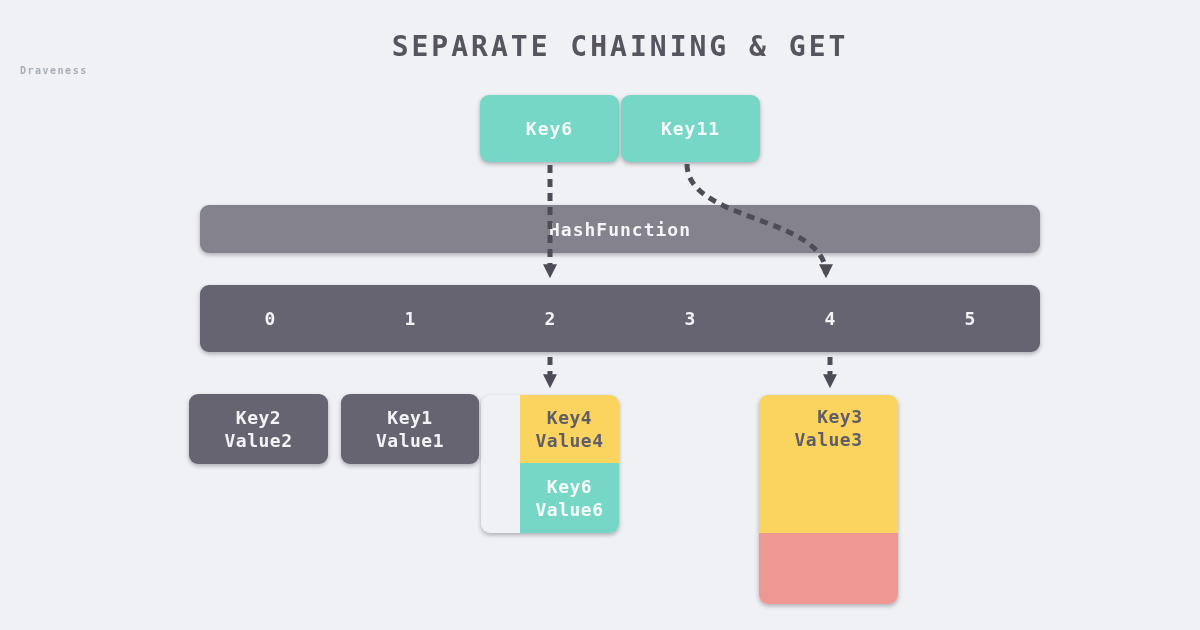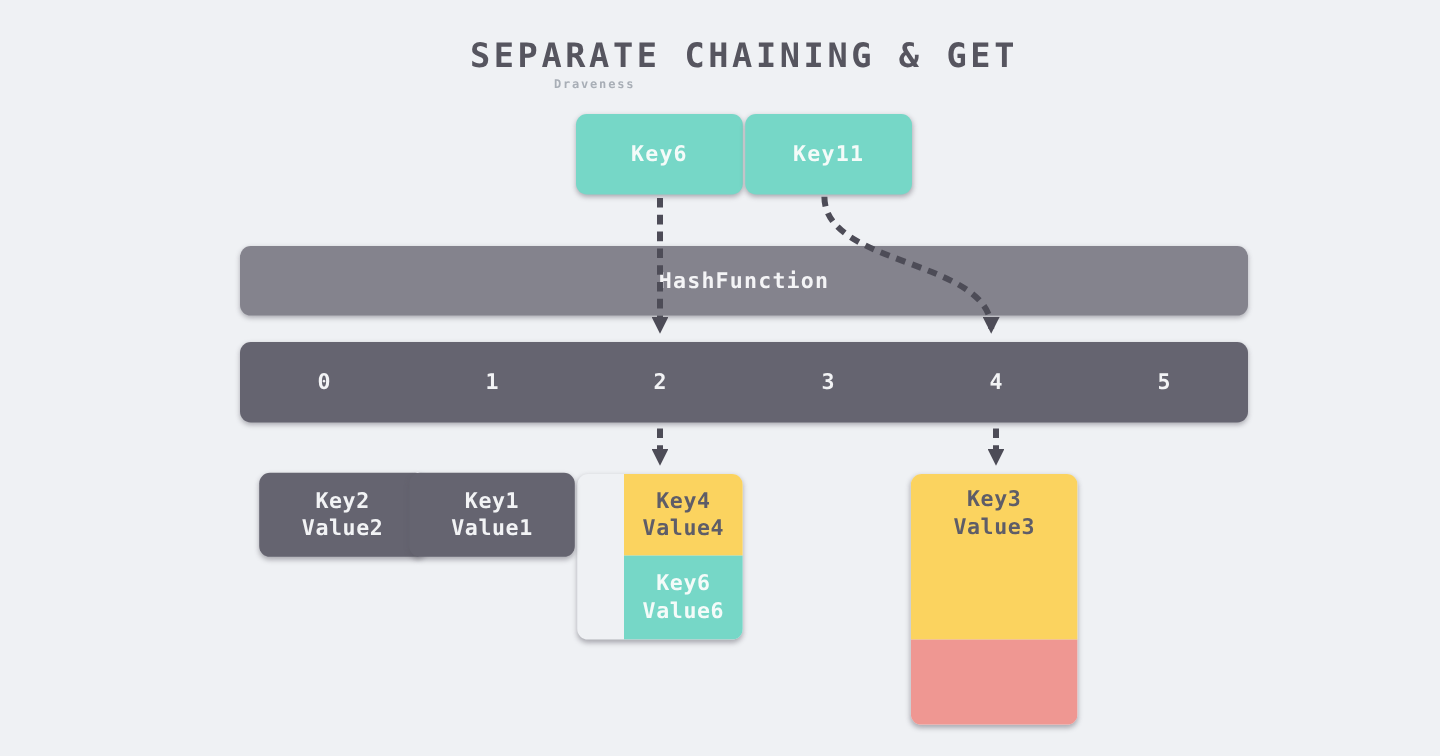--- a/index.html
+++ b/index.html
@@ -28,7 +28,6 @@
   .subtitle {
     position: absolute;
     top: 65px; left: 0; width: 951px;
-    text-align: center;
     font-size: 10px;
     font-weight: bold;
     letter-spacing: 1.5px;

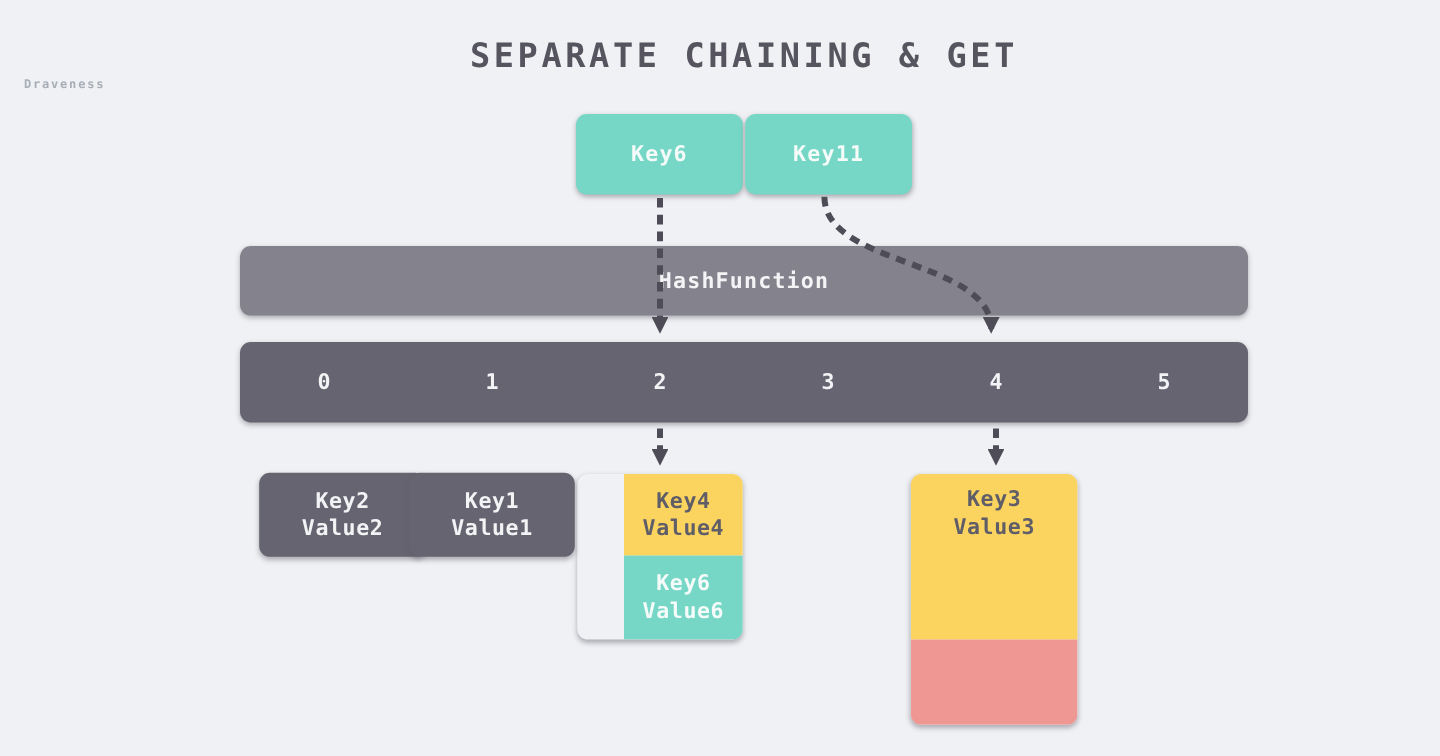--- a/index.html
+++ b/index.html
@@ -56,7 +56,7 @@
   .key-box-2 { left: 601px; top: 95px; text-align: center; }
   .hash-bar {
     left: 180px; top: 205px;
-    width: 840px; height: 58px;
+    width: 840px; height: 48px;
     background: #84838d;
     color: #f4f4f6;
     font-size: 18px;

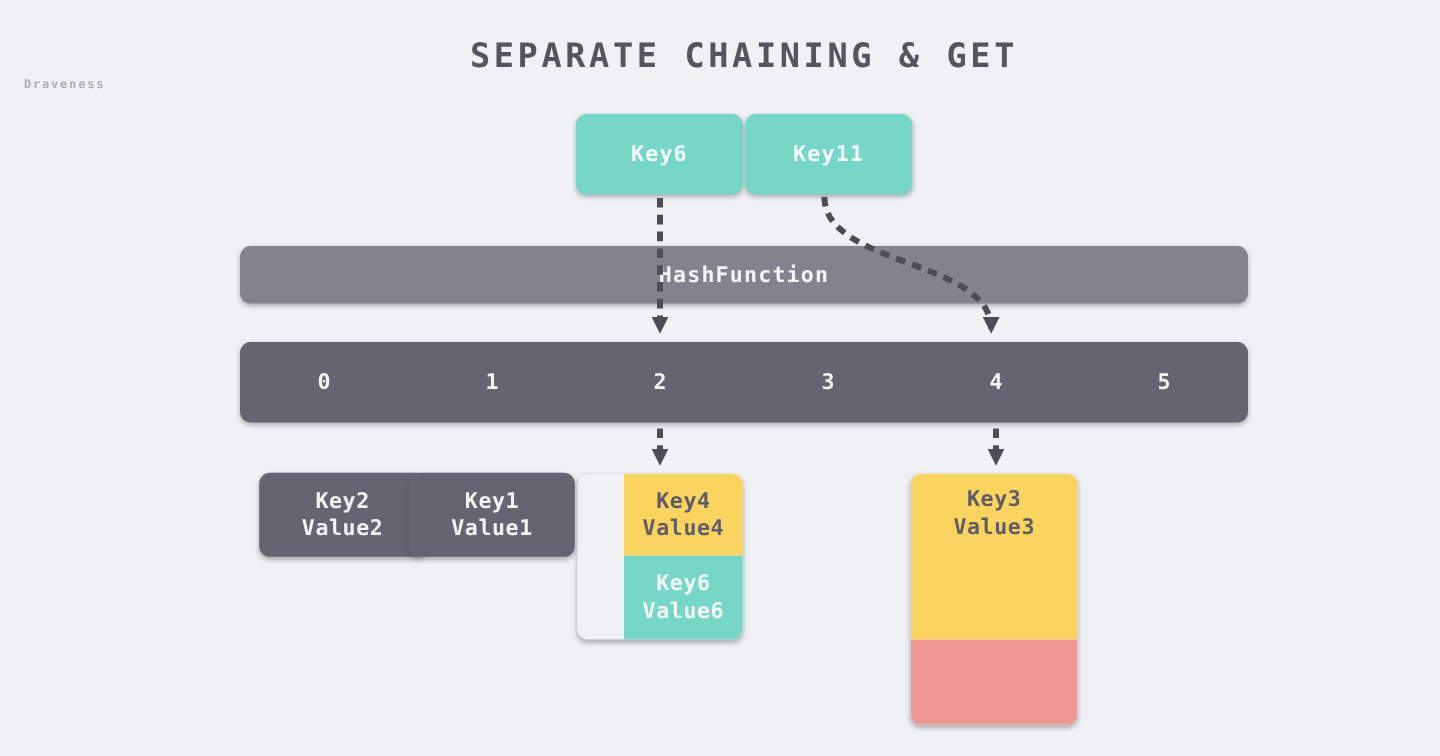--- a/index.html
+++ b/index.html
@@ -95,7 +95,7 @@
     line-height: 23px;
     z-index: 3;
   }
-  .chain-box-b0 { left: 196px; top: 394px; }
+  .chain-box-b0 { left: 169px; top: 394px; }
   .chain-box-b1 { left: 321px; top: 394px; width: 138px; }
   .chain-col {
     position: absolute;

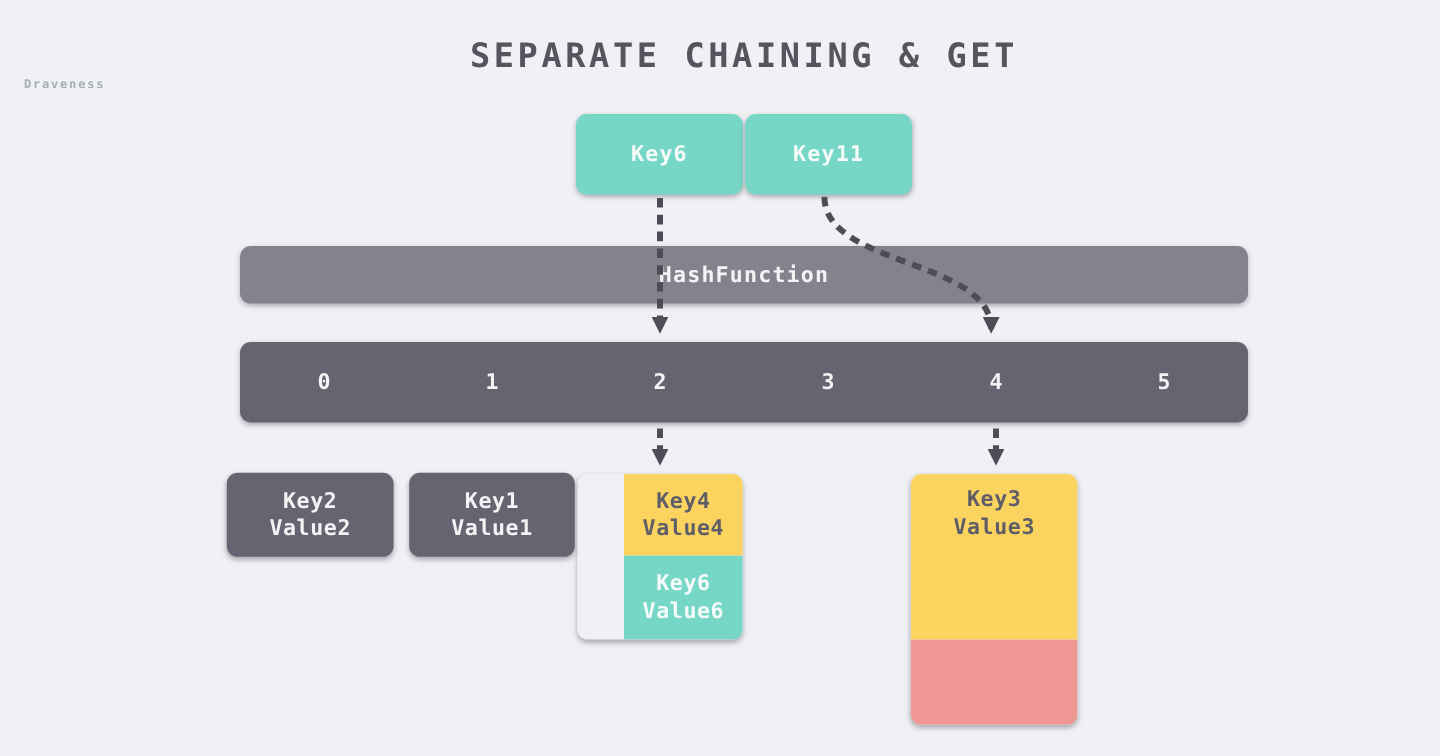--- a/index.html
+++ b/index.html
@@ -122,7 +122,7 @@
   .seg-red    { background: #ef9792; }
   .seg-b2-yellow { height: 68px; }
   .seg-b2-teal   { height: 70px; }
-  .seg-b4-yellow { height: 138px; justify-content: flex-start; padding-top: 10px; }
+  .seg-b4-yellow { height: 138px; justify-content: flex-start; padding-top: 10px; text-align: right; }
   .seg-b4-red    { height: 71px; }
   .entry { margin-bottom: 26px; }
   .entry:last-child { margin-bottom: 0; }

